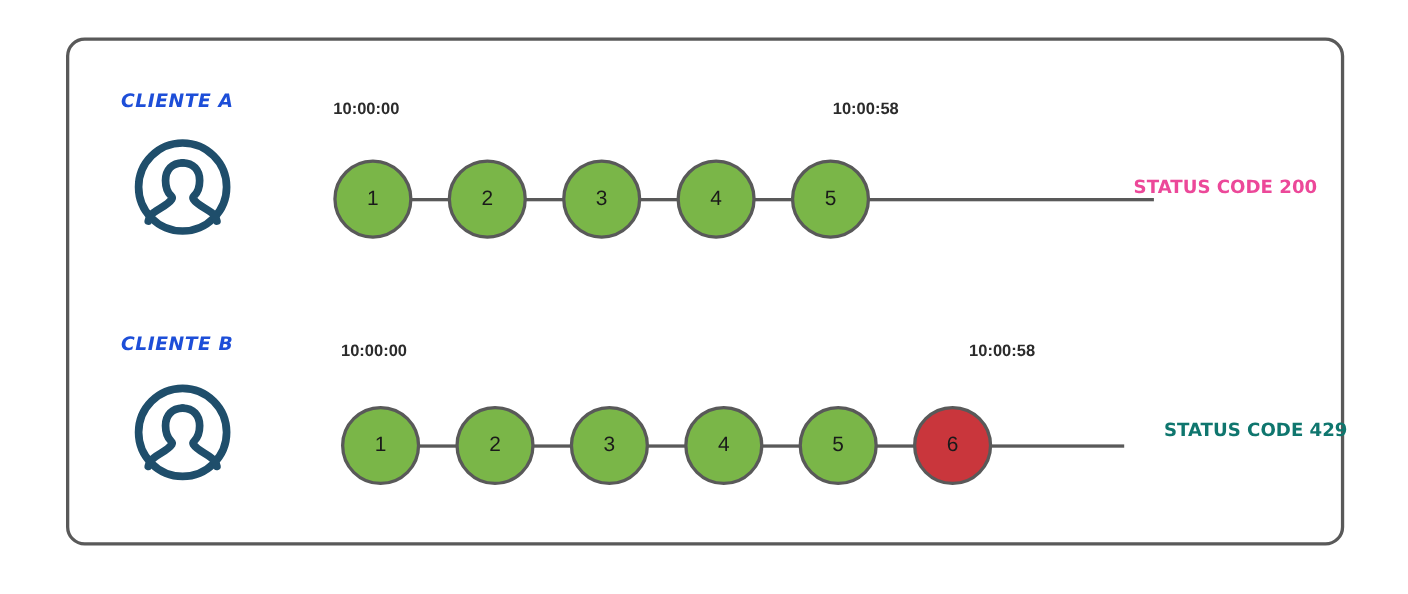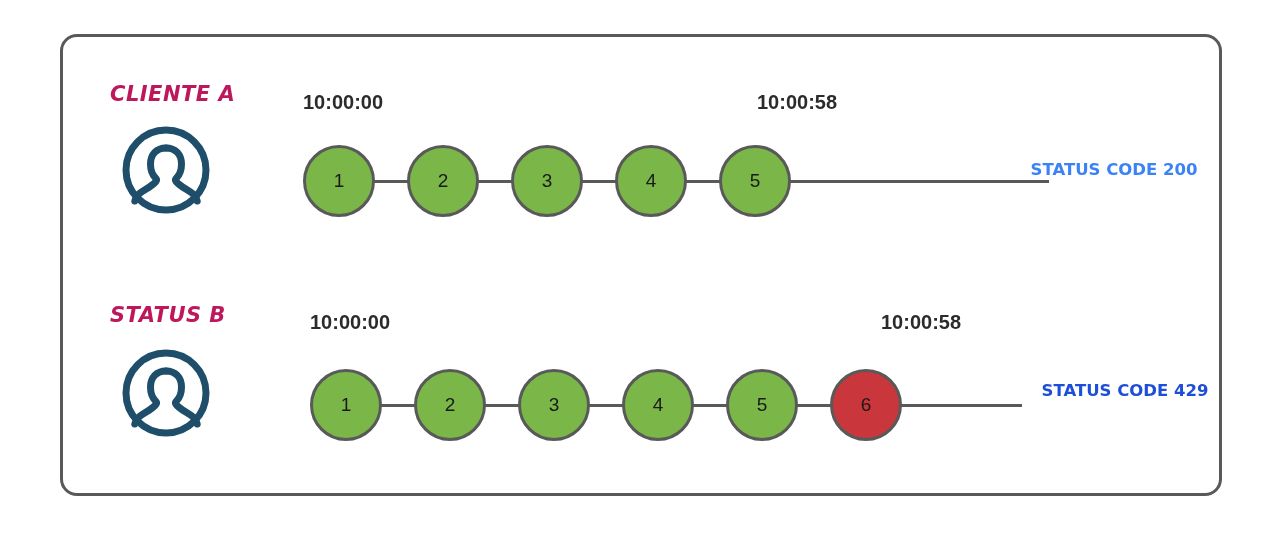--- a/index.html
+++ b/index.html
@@ -37,11 +37,11 @@
   .client-label {
     position: absolute;
     font-family: "DejaVu Sans", sans-serif;
-    font-size: 21px;
+    font-size: 17px;
     font-weight: 600;
     font-style: italic;
     letter-spacing: 0.5px;
-    color: #be185d;
+    color: #1d4ed8;
     white-space: nowrap;
   }
 

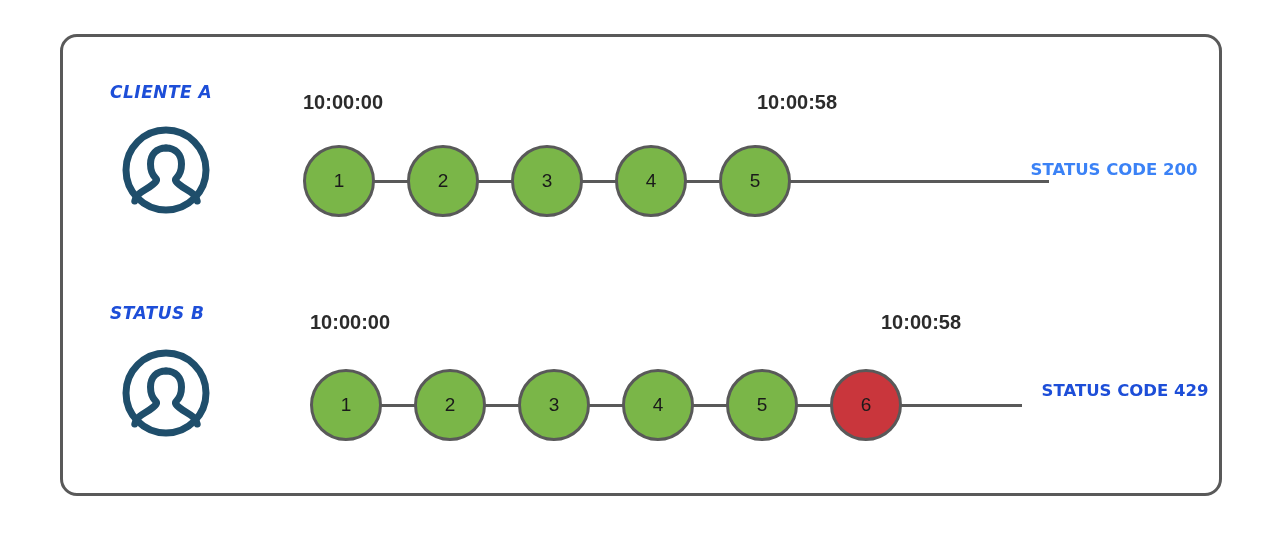--- a/index.html
+++ b/index.html
@@ -56,7 +56,7 @@
   .timestamp {
     position: absolute;
     font-family: "Liberation Sans", sans-serif;
-    font-size: 20px;
+    font-size: 15px;
     font-weight: bold;
     color: #2b2b2b;
     white-space: nowrap;

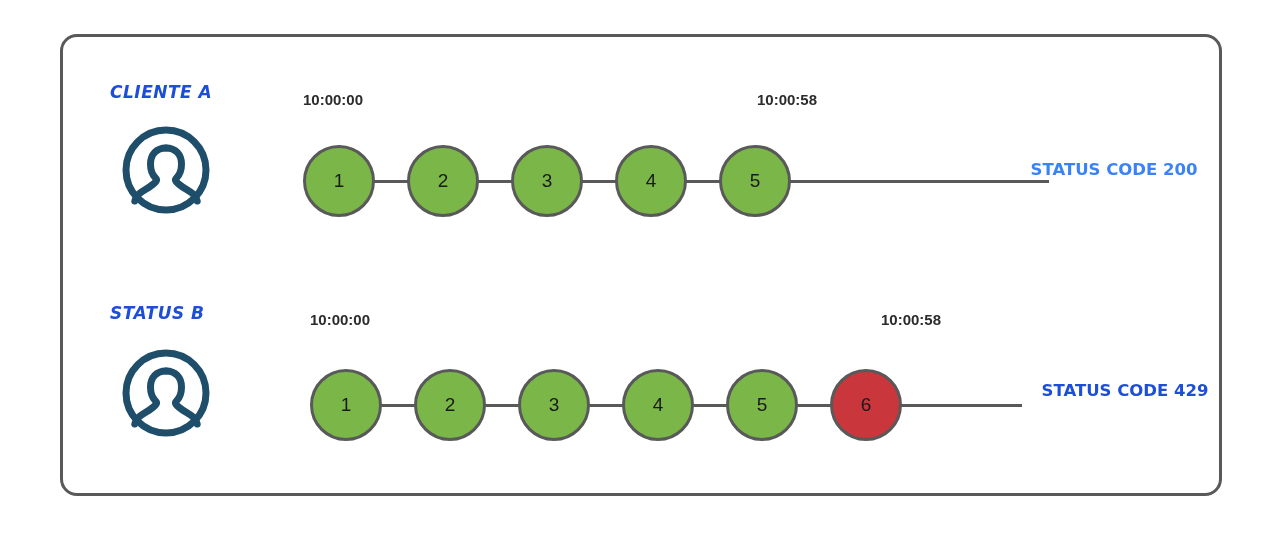--- a/index.html
+++ b/index.html
@@ -103,7 +103,7 @@
   }
   .status .l1 { display: block; }
   .status .l2 { display: block; }
-  .status.ok  { color: #3b82f6; text-align: center; }
+  .status.ok  { color: #ec4899; text-align: center; }
   .status.err { color: #1d4ed8; text-align: center; }
   .status.err .l2 { font-size: 15.5px; }
 </style>

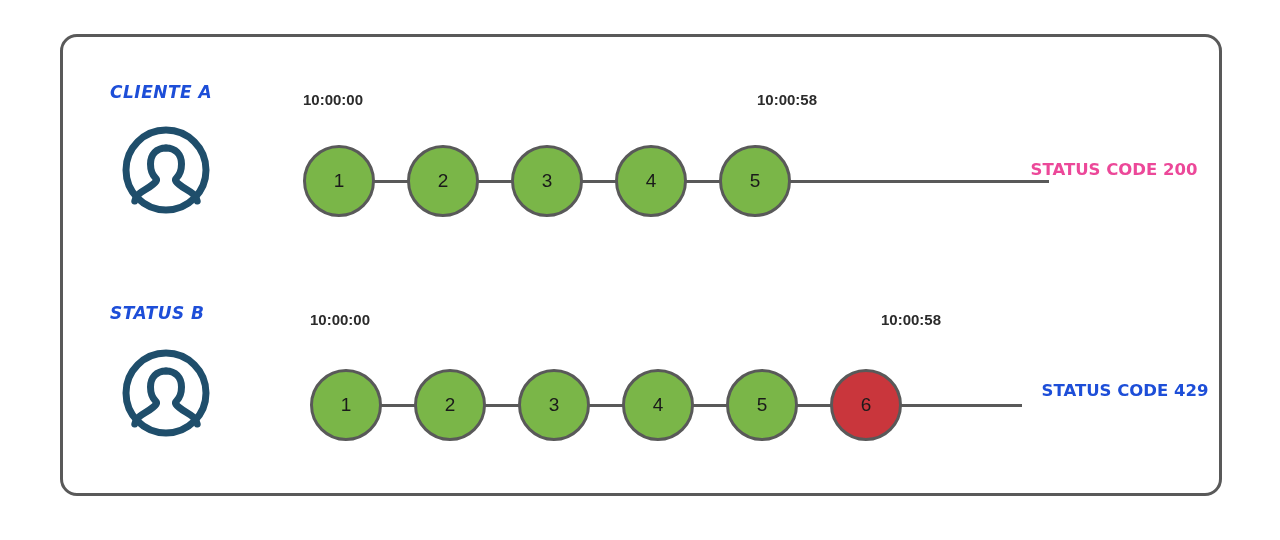--- a/index.html
+++ b/index.html
@@ -153,7 +153,7 @@
 
   <div class="row">
 
-    <div class="client-label" style="left:47px; top:266px;">STATUS B</div>
+    <div class="client-label" style="left:47px; top:266px;">CLIENTE B</div>
 
     <div class="avatar" style="left:57px; top:310px;">
       <svg width="92" height="92" viewBox="0 0 92 92">

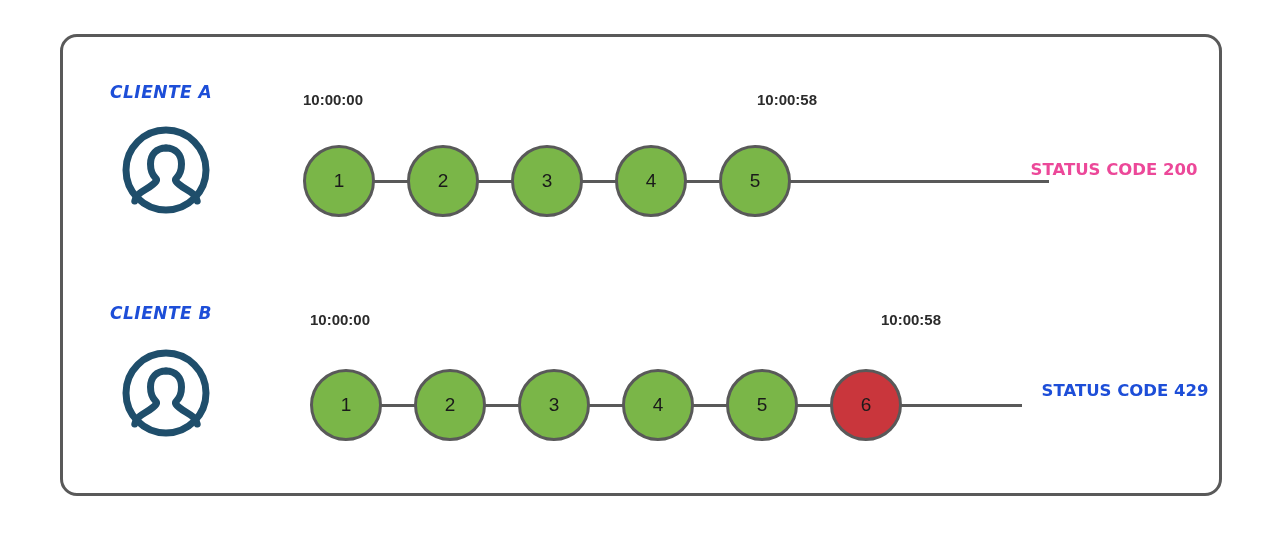--- a/index.html
+++ b/index.html
@@ -104,7 +104,7 @@
   .status .l1 { display: block; }
   .status .l2 { display: block; }
   .status.ok  { color: #ec4899; text-align: center; }
-  .status.err { color: #1d4ed8; text-align: center; }
+  .status.err { color: #0f766e; text-align: right; }
   .status.err .l2 { font-size: 15.5px; }
 </style>
 </head>

